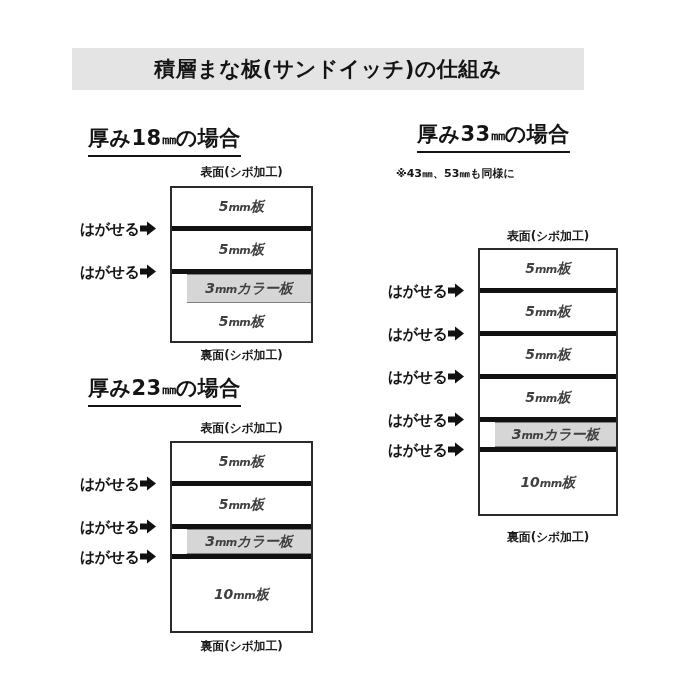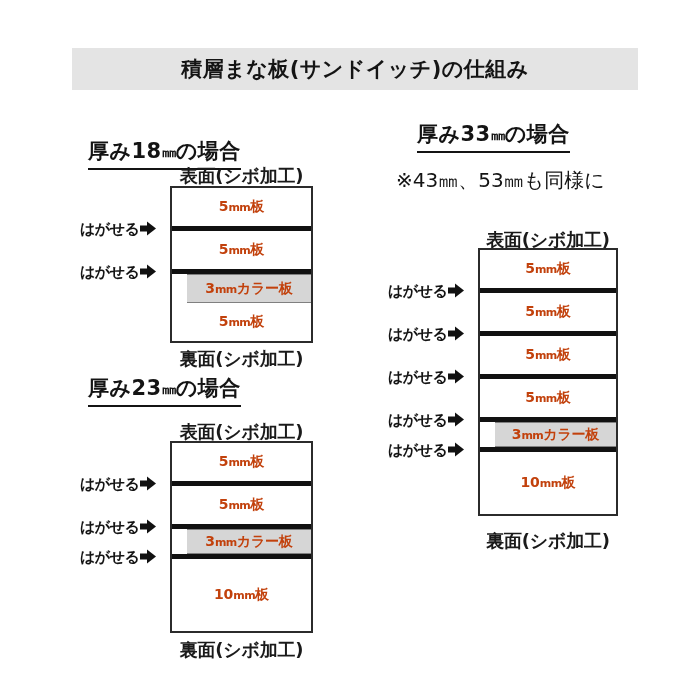--- a/index.html
+++ b/index.html
@@ -28,7 +28,7 @@
     position: absolute;
     left: 72px;
     top: 48px;
-    width: 566px;
+    width: 512px;
     height: 42px;
     background: #e4e4e4;
     display: flex;

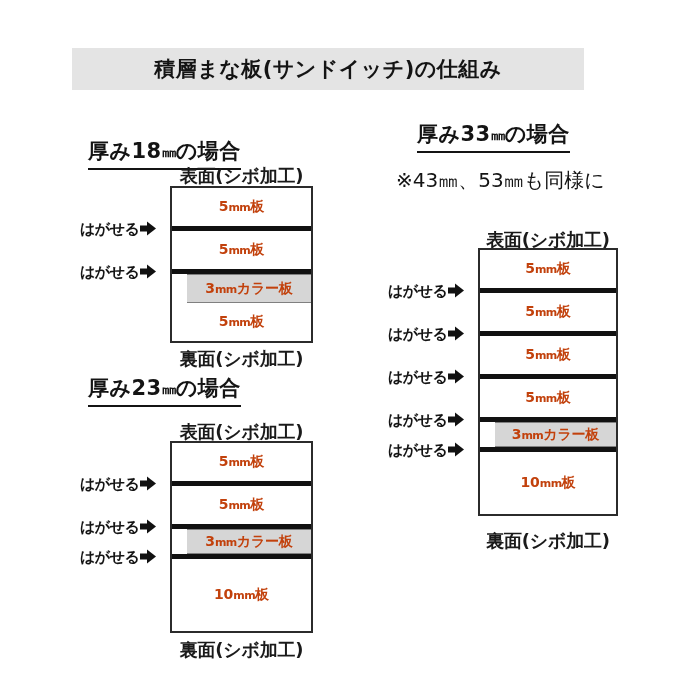--- a/index.html
+++ b/index.html
@@ -170,7 +170,7 @@
   </div>
 
   <div id="sections-root">
-      <div class="section-heading" style="left: 88px; top: 137px;"><span>厚み18</span><span class="unit-mm">㎜</span><span>の場合</span></div>
+      <div class="section-heading" style="left: 88px; top: 124px;"><span>厚み18</span><span class="unit-mm">㎜</span><span>の場合</span></div>
       <div class="face-label top" style="position: absolute; left: 170px; top: 164px; width: 143px;">表面(シボ加工)</div>
       <div class="peel" style="top: 228.5px; left: 80px;">
         <span class="peel-text">はがせる</span>

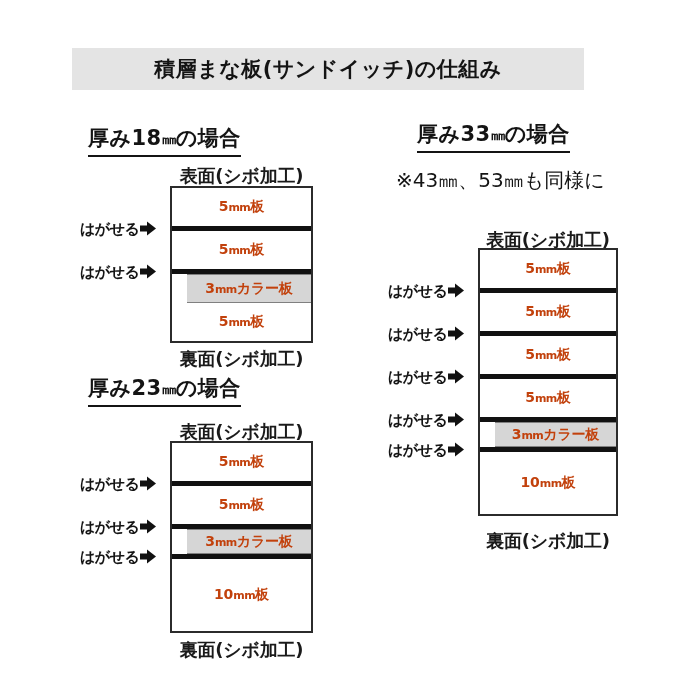--- a/index.html
+++ b/index.html
@@ -73,7 +73,7 @@
   .note .ln2 { display: block; padding-left: 14px; }
 
   .face-label {
-    font-size: 18px;
+    font-size: 12px;
     font-weight: 600;
     color: #1a1a1a;
     text-align: center;

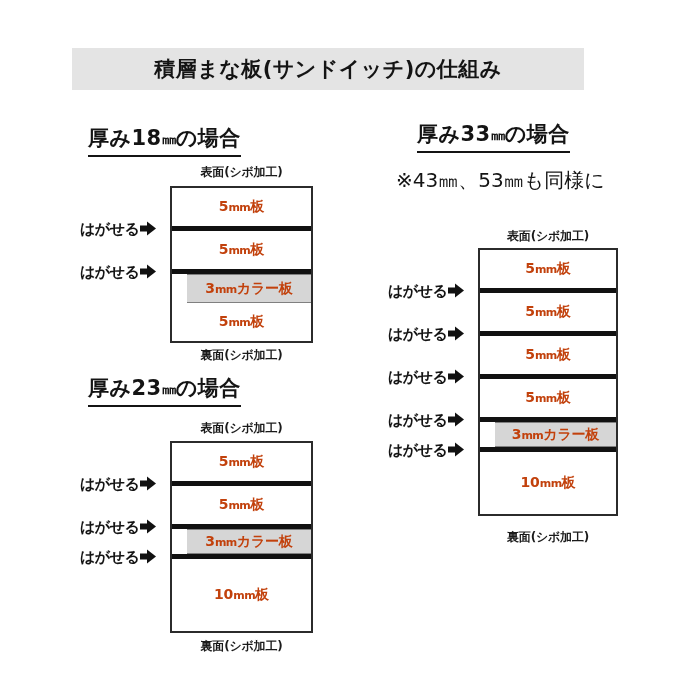--- a/index.html
+++ b/index.html
@@ -64,8 +64,8 @@
   
   .note {
     position: absolute;
-    font-size: 20px;
-    font-weight: 400;
+    font-size: 11px;
+    font-weight: 700;
     line-height: 1.45;
     color: #141414;
     white-space: nowrap;

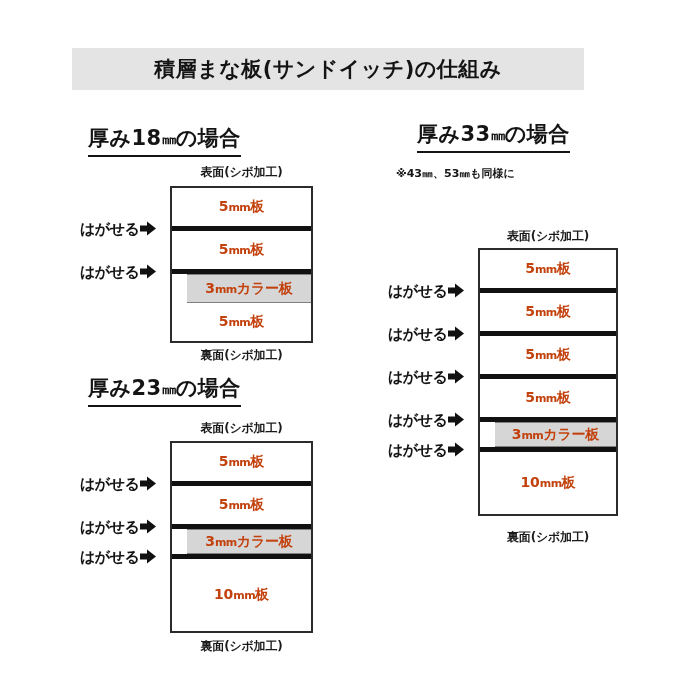--- a/index.html
+++ b/index.html
@@ -107,9 +107,10 @@
   .layer .layer-text {
     font-size: 14px;
     font-weight: 600;
-    color: #c2410c;
+    color: #404040;
     white-space: nowrap;
     letter-spacing: -0.2px;
+    font-style: italic;
   }
   .layer .layer-text .u {
     font-size: 11px;

